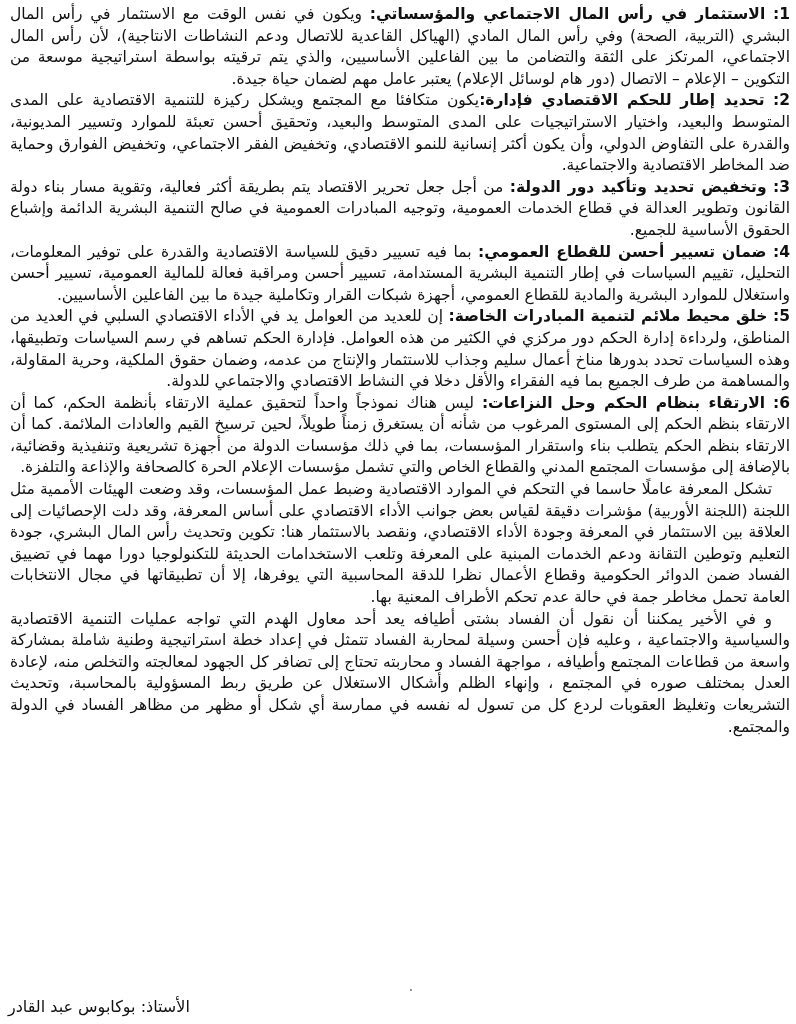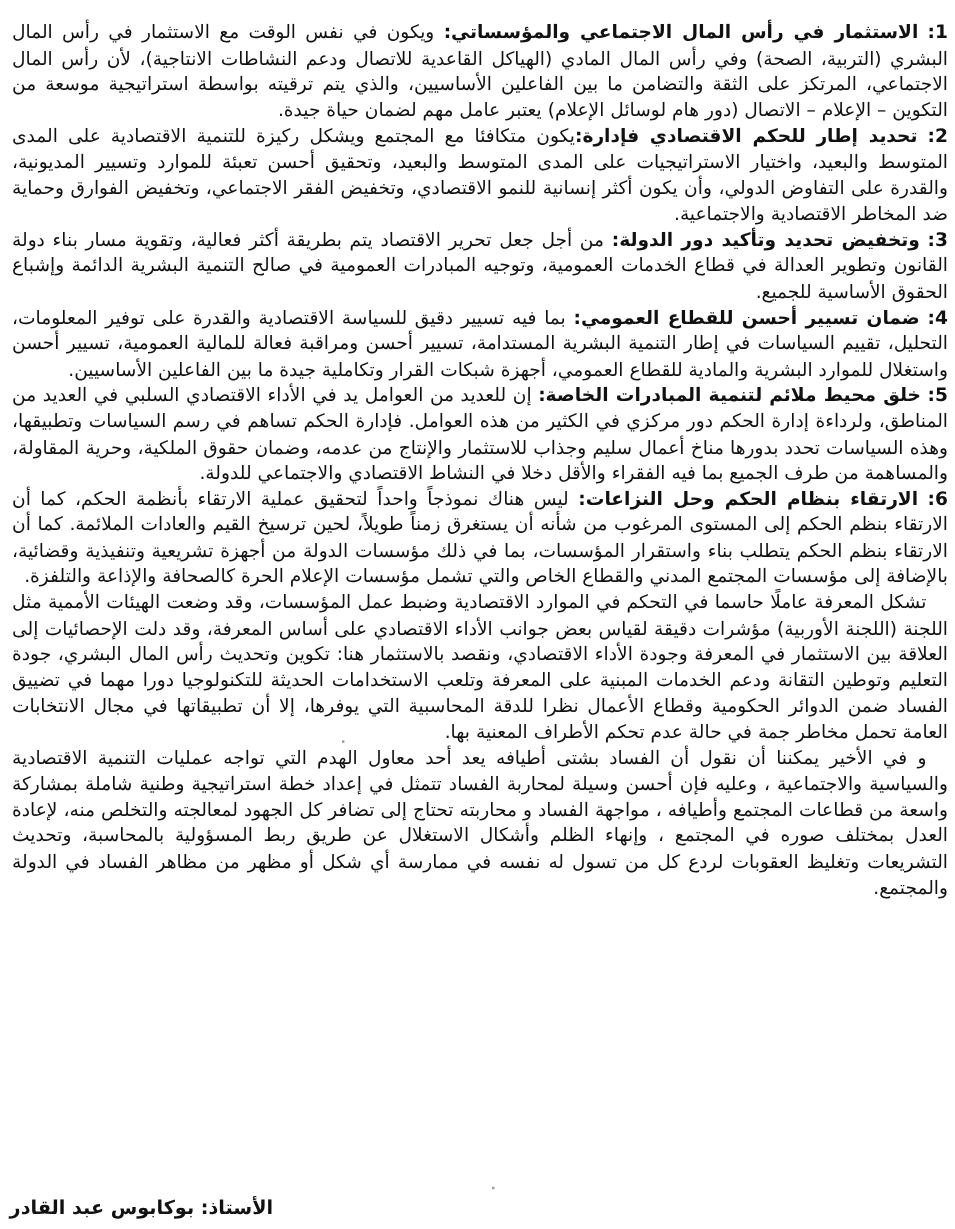--- a/index.html
+++ b/index.html
@@ -35,7 +35,7 @@
     .point .head {
       font-weight: bold;
     }
-    .point.p1 { margin-top: 17px; }
+    .point.p1 { margin-top: 4px; }
     .point.p7 .head-line {
       margin-top: 4px;
     }

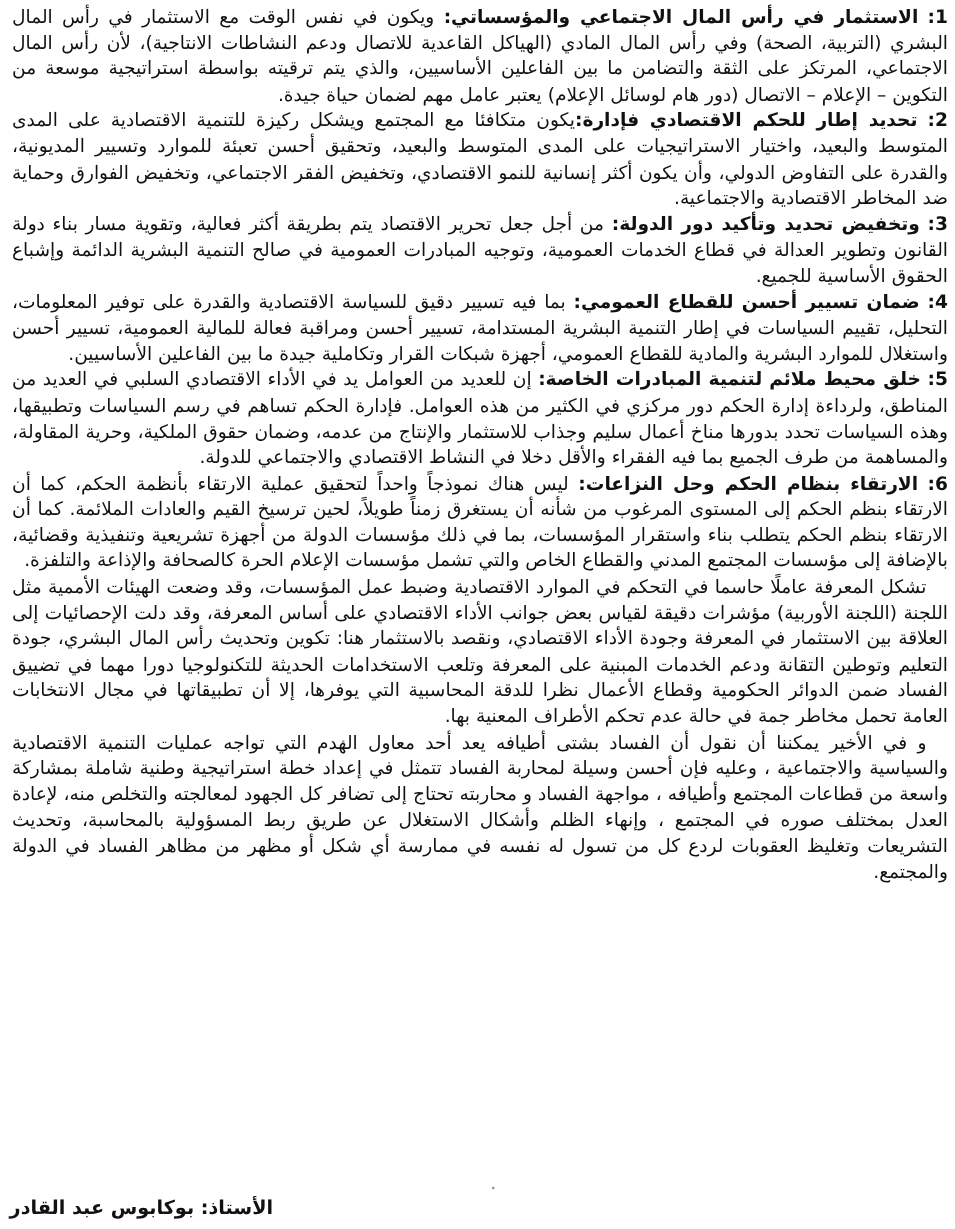--- a/index.html
+++ b/index.html
@@ -47,7 +47,7 @@
       left: 8px;
       top: 996px;
       direction: rtl;
-      font-weight: bold;
+      font-weight: normal;
       font-size: 16px;
       line-height: 22px;
       white-space: nowrap;

